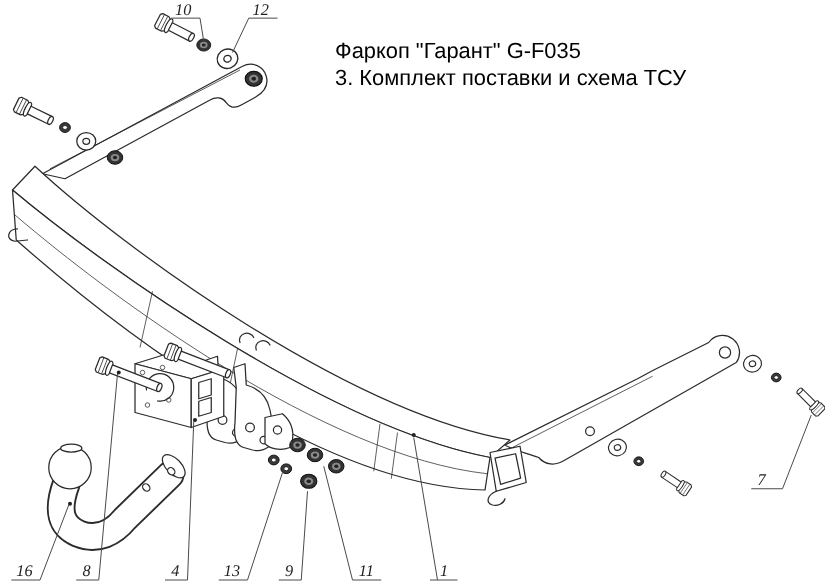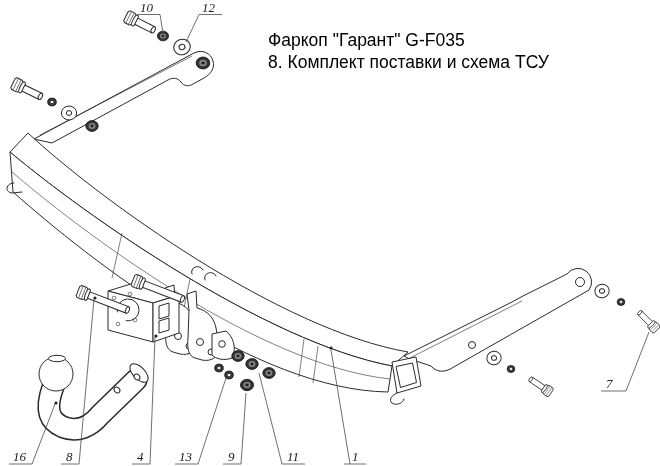--- a/index.html
+++ b/index.html
@@ -22,7 +22,7 @@
 
   <div class="title">
     <div>Фаркоп "Гарант" G-F035</div>
-    <div>8. Комплект поставки и схема ТСУ</div>
+    <div>3. Комплект поставки и схема ТСУ</div>
   </div>
 
   <svg width="660" height="466" viewBox="0 0 660 466">

